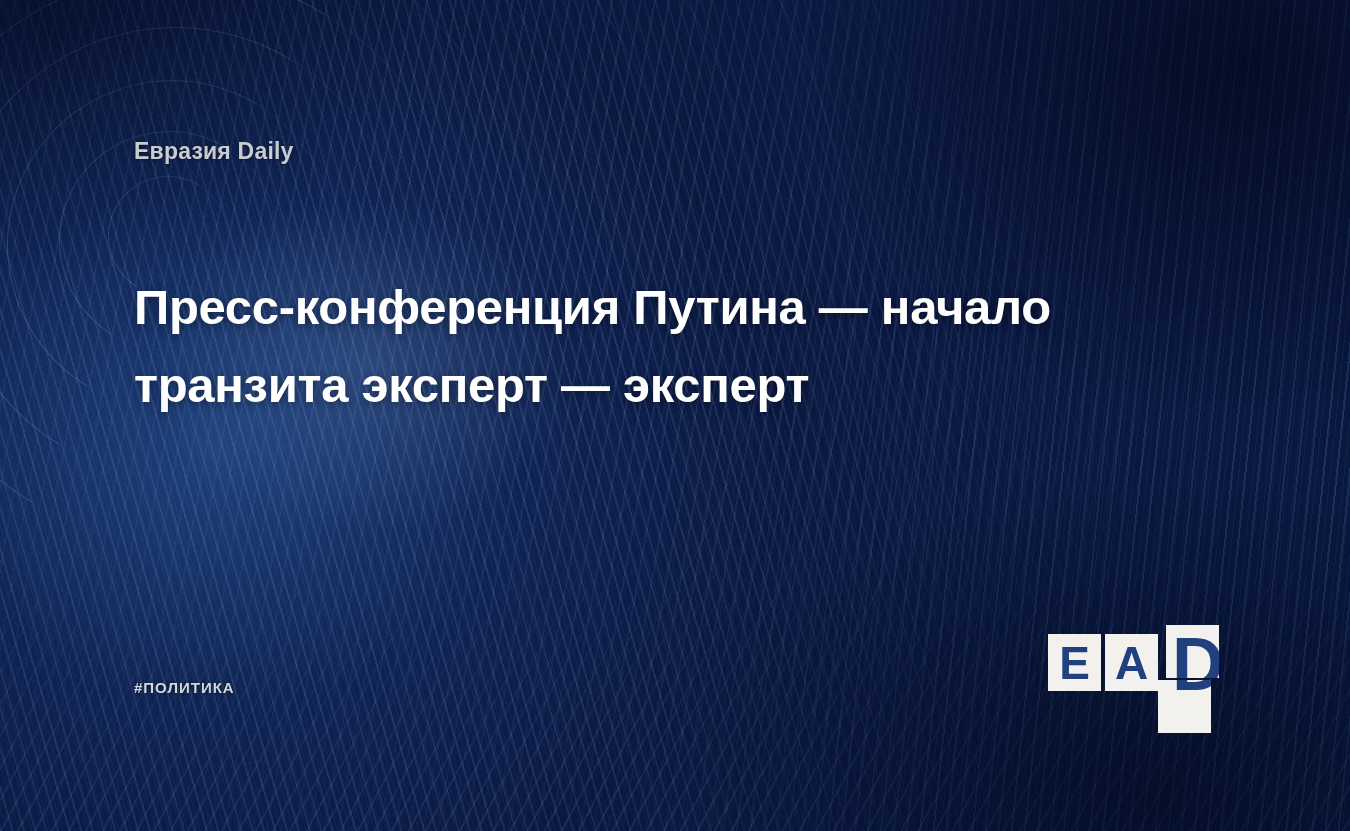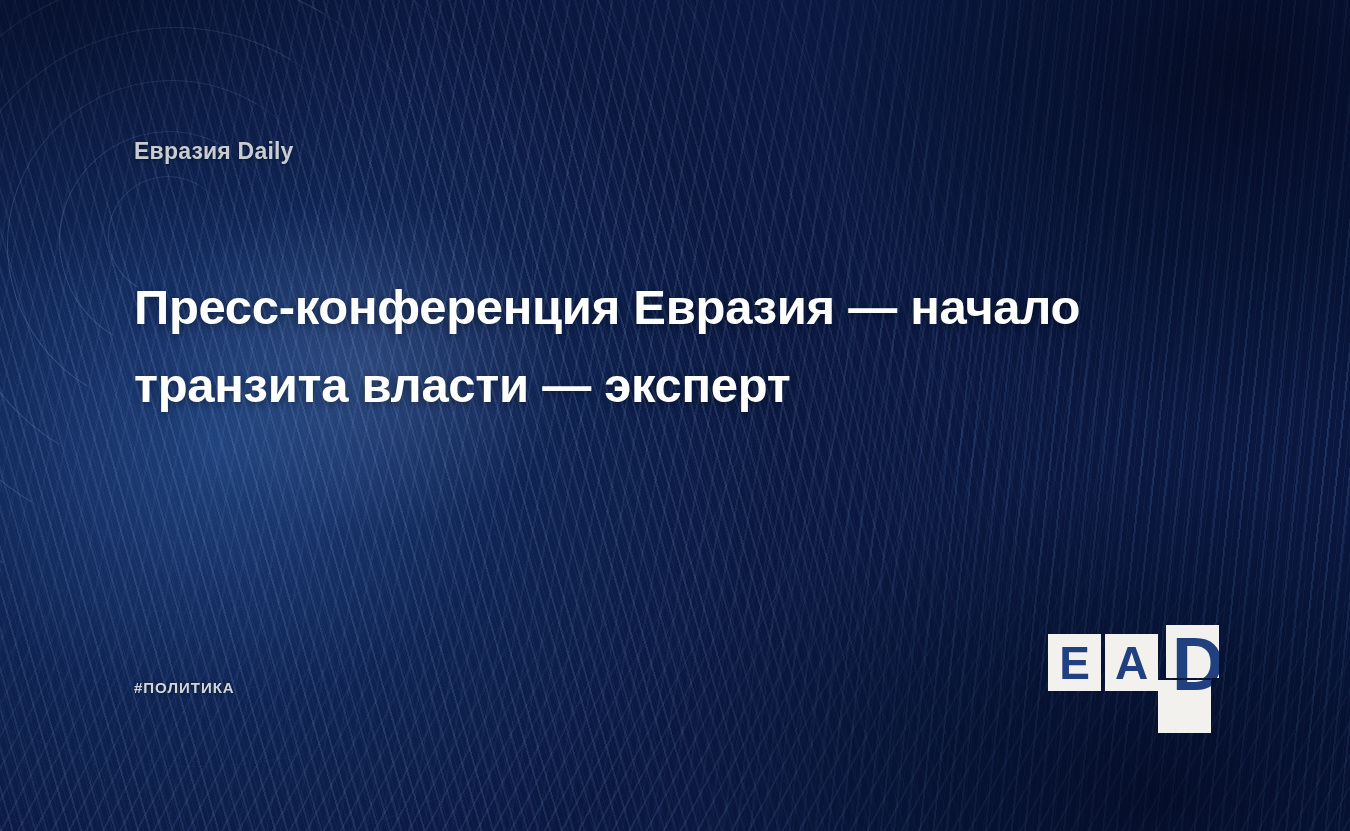--- a/index.html
+++ b/index.html
@@ -173,7 +173,7 @@
 
     <div id="brand">Евразия Daily</div>
 
-    <h1 id="headline">Пресс-конференция Евразия — начало транзита власти — эксперт</h1>
+    <h1 id="headline">Пресс-конференция Путина — начало транзита эксперт — эксперт</h1>
 
     <div id="tag">#ПОЛИТИКА</div>
 

